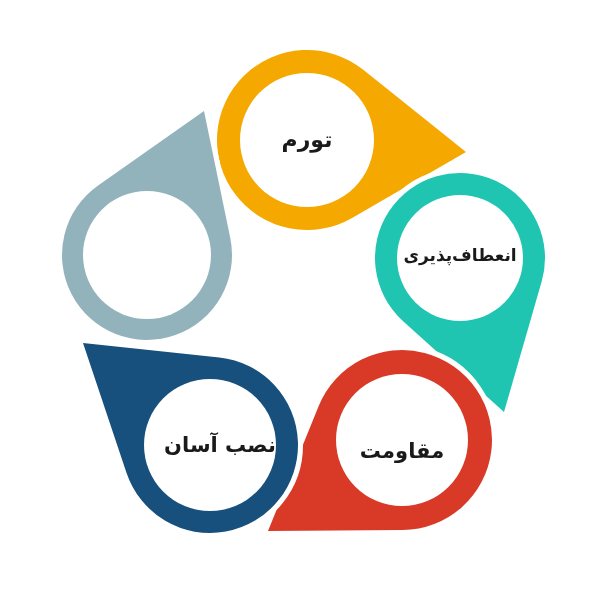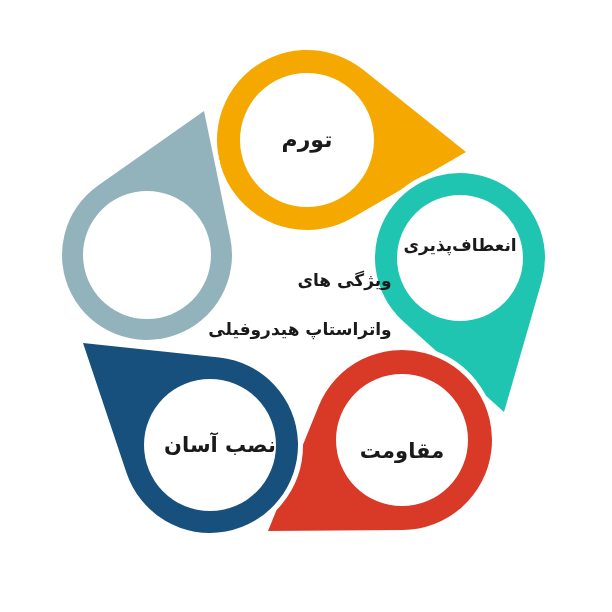--- a/index.html
+++ b/index.html
@@ -35,7 +35,7 @@
     </svg>
 
   <div class="lbl" style="left:307px;top:140px;font-size:22px;">تورم</div>
-  <div class="lbl" style="left:460px;top:246px;font-size:17px;">انعطاف‌پذیری</div>
+  <div class="lbl" style="left:460px;top:256px;font-size:17px;">انعطاف‌پذیری</div>
   <div class="lbl" style="left:402px;top:451px;font-size:21px;">مقاومت</div>
   <div class="lbl" style="left:220px;top:445px;font-size:21px;">نصب آسان</div>
 

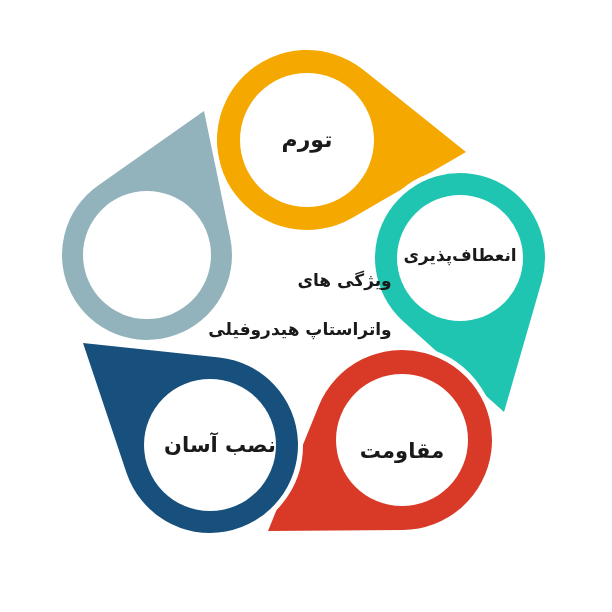--- a/index.html
+++ b/index.html
@@ -39,10 +39,6 @@
   <div class="lbl" style="left:402px;top:451px;font-size:21px;">مقاومت</div>
   <div class="lbl" style="left:220px;top:445px;font-size:21px;">نصب آسان</div>
 
-  <div class="lbl" style="left:300px;top:305px;font-size:17px;line-height:2.9;">
-    <div style="margin-left:20px">ویژگی های</div>
-    <div>واتراستاپ هیدروفیلی</div>
-  </div>
 </div>
 
 </body></html>

